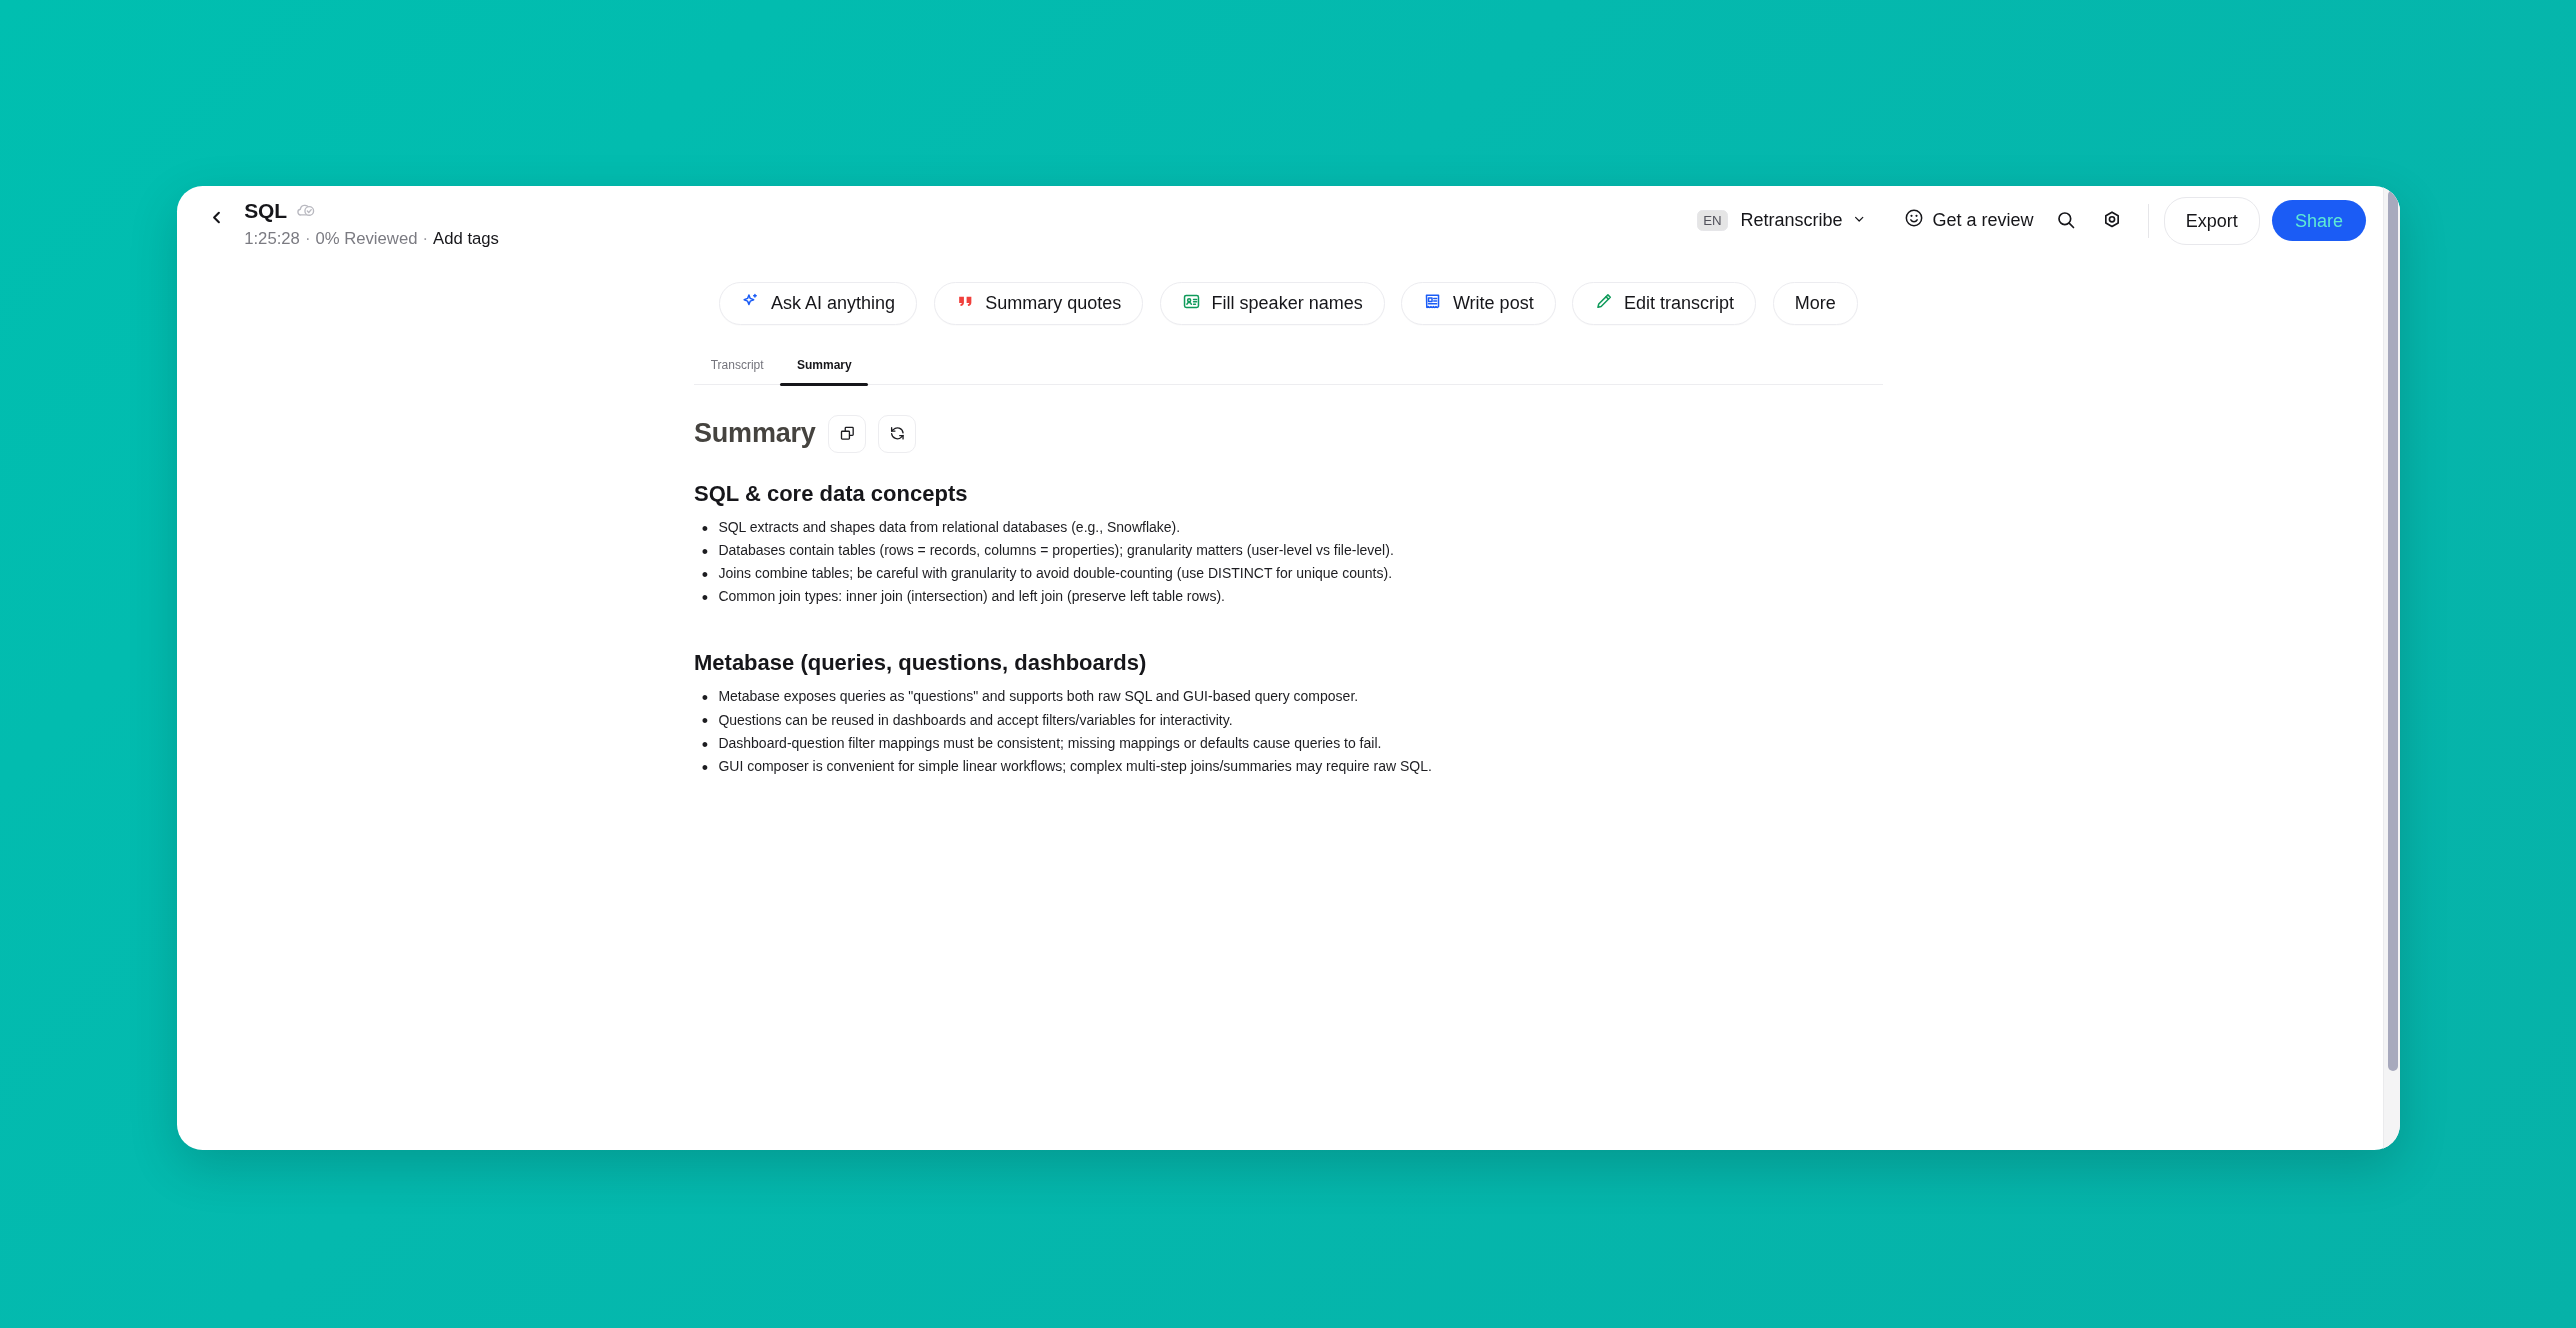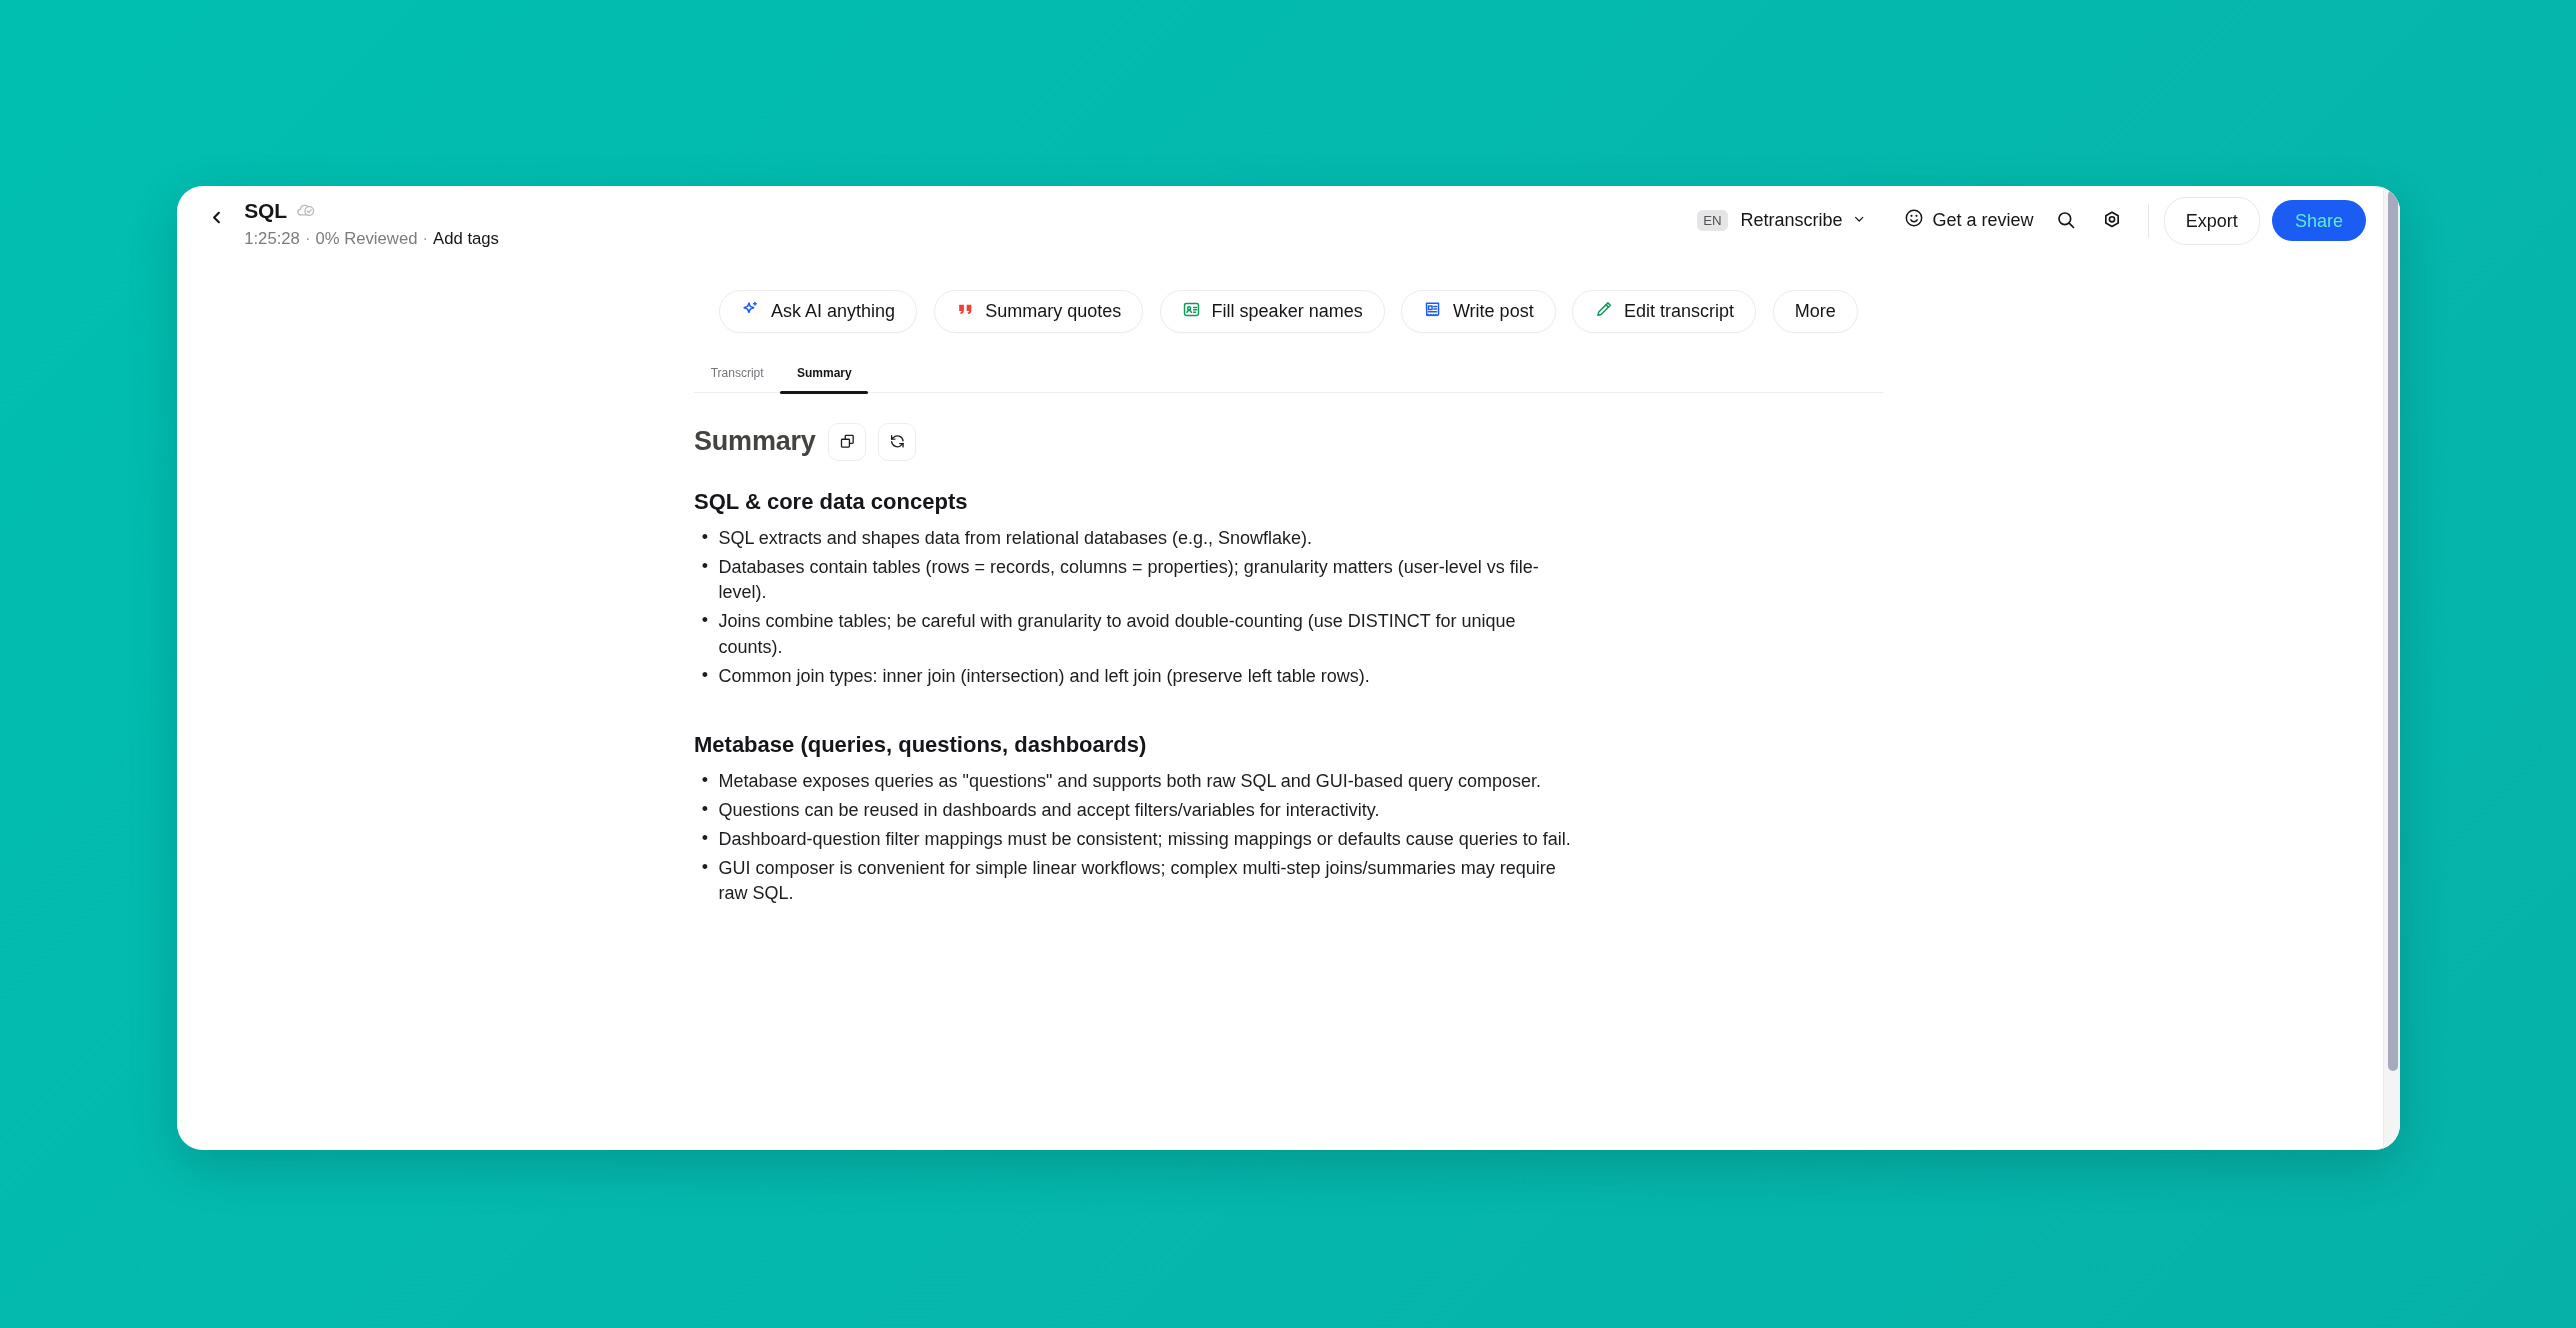--- a/index.html
+++ b/index.html
@@ -195,7 +195,6 @@
     white-space: nowrap;
     box-shadow: 0 0.6px 1.1px rgba(0,0,0,0.03);
     line-height: 1;
-    margin-top: 8px;
   }
 
   

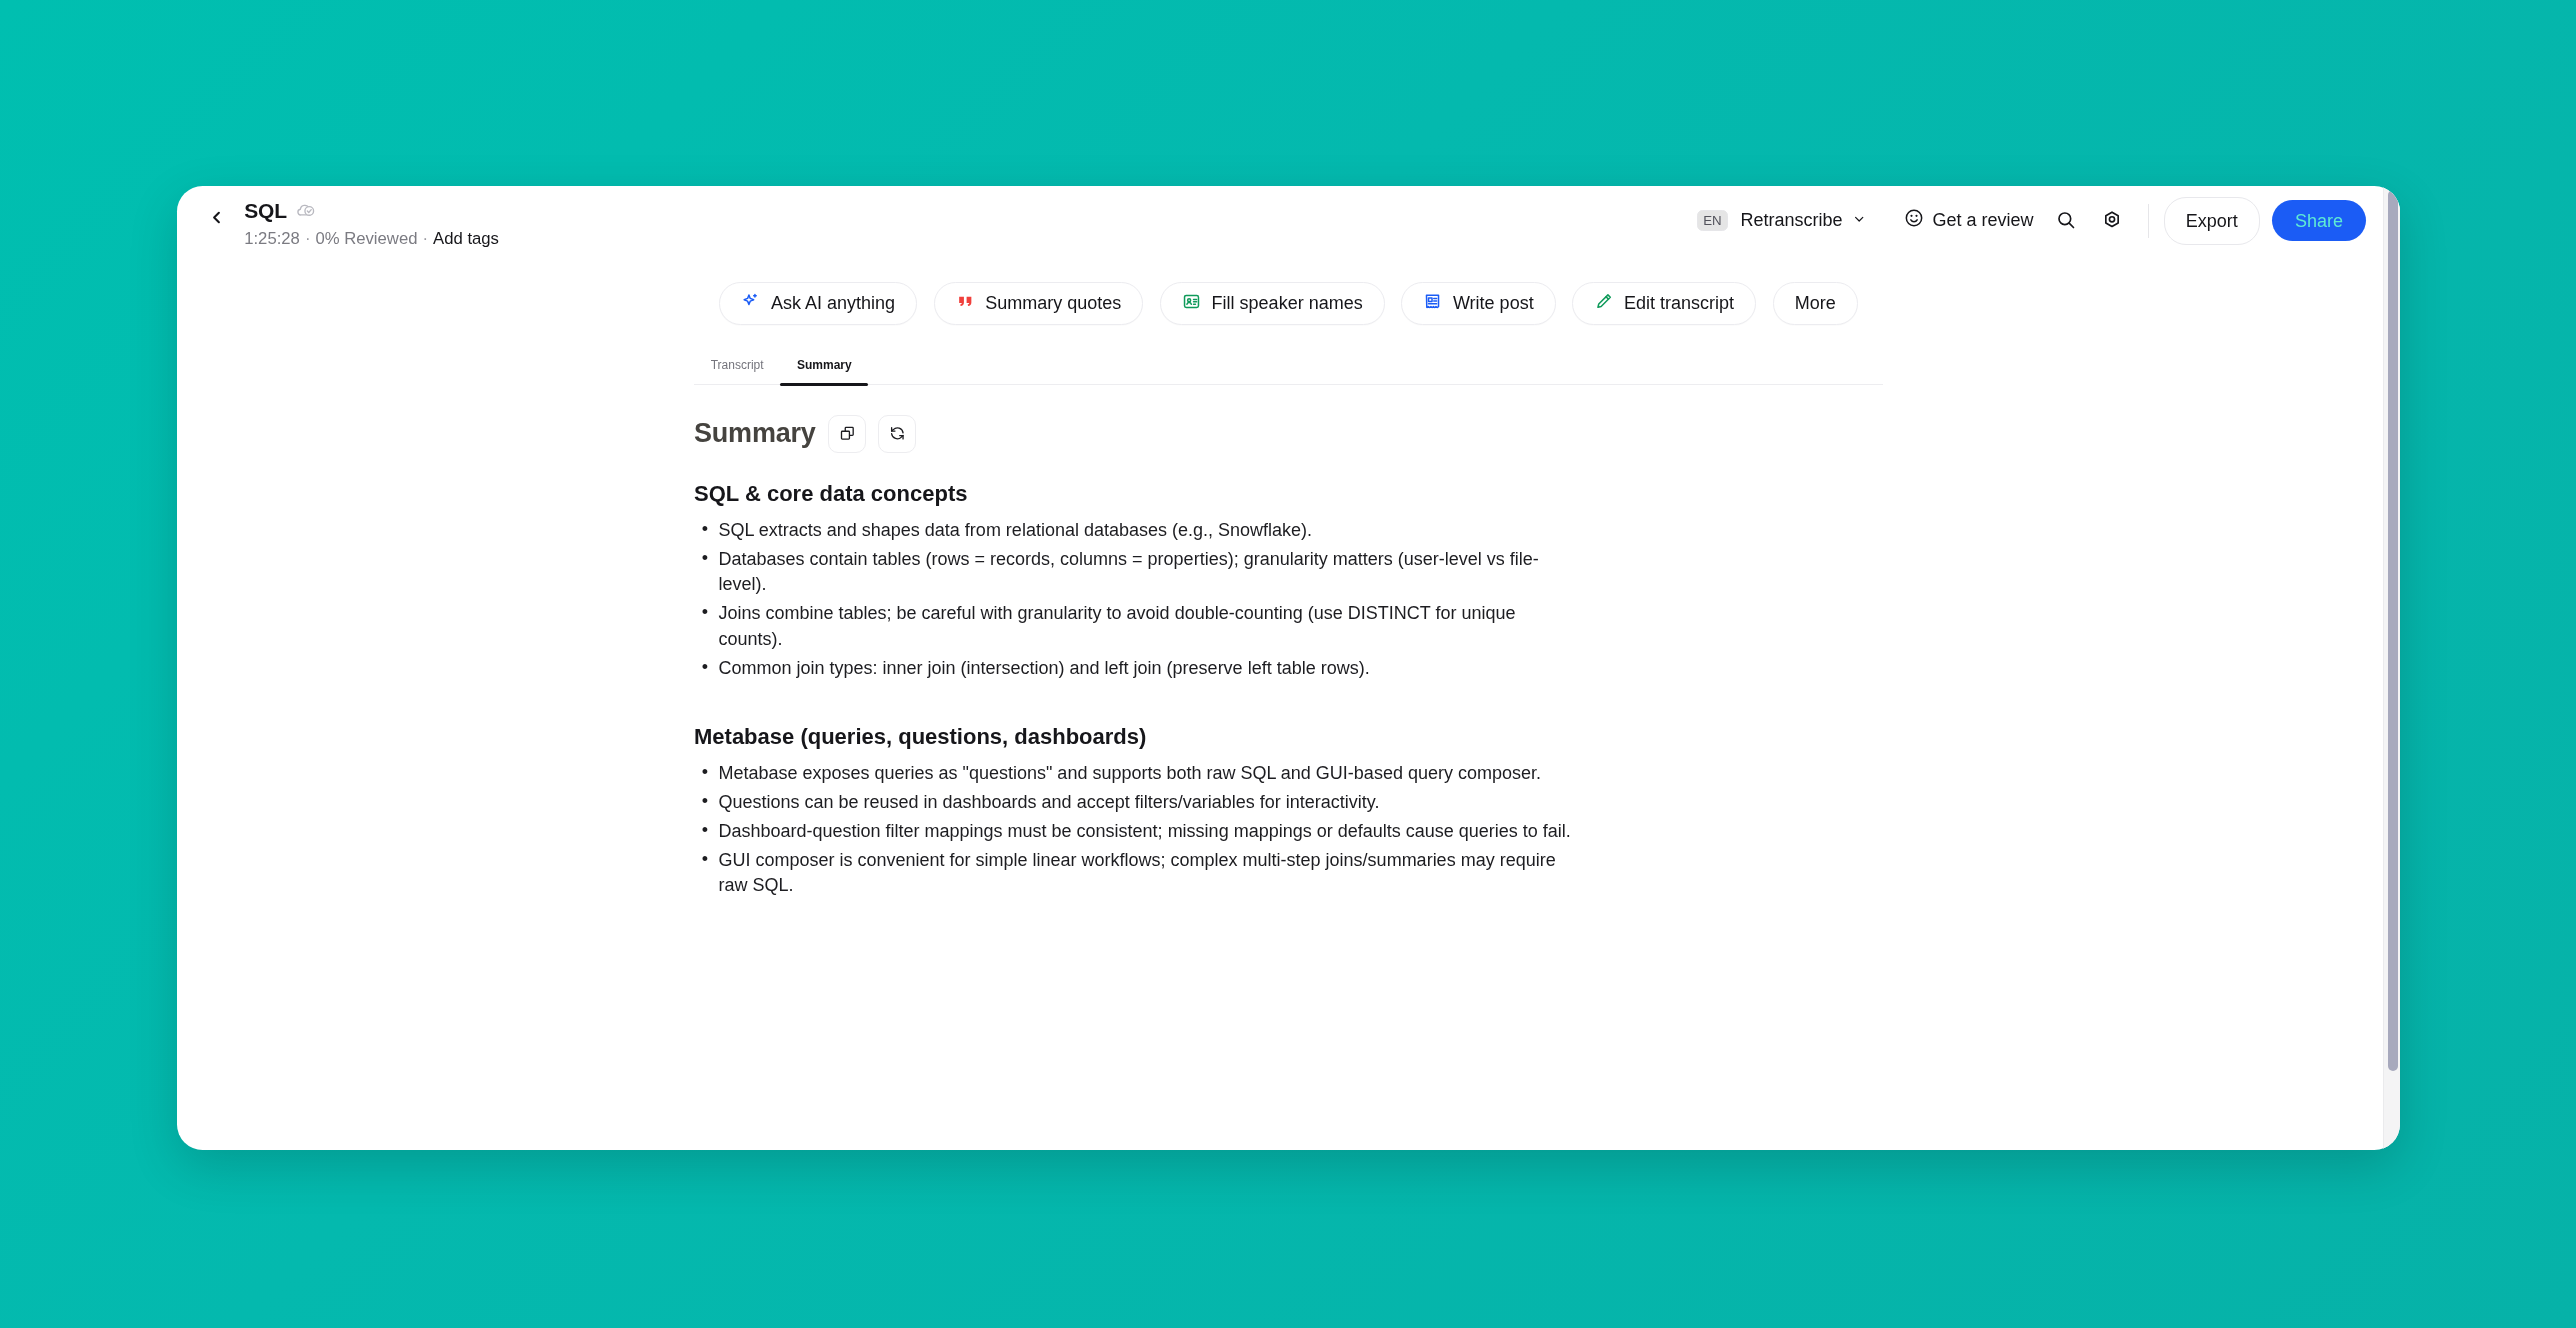--- a/index.html
+++ b/index.html
@@ -281,7 +281,7 @@
   ul.bullets li {
     position: relative;
     padding-left: 24.4px;
-    font-size: 18px;
+    font-size: 14px;
     line-height: 1.42;
     color: #1d1d21;
     margin-bottom: 3.3px;

